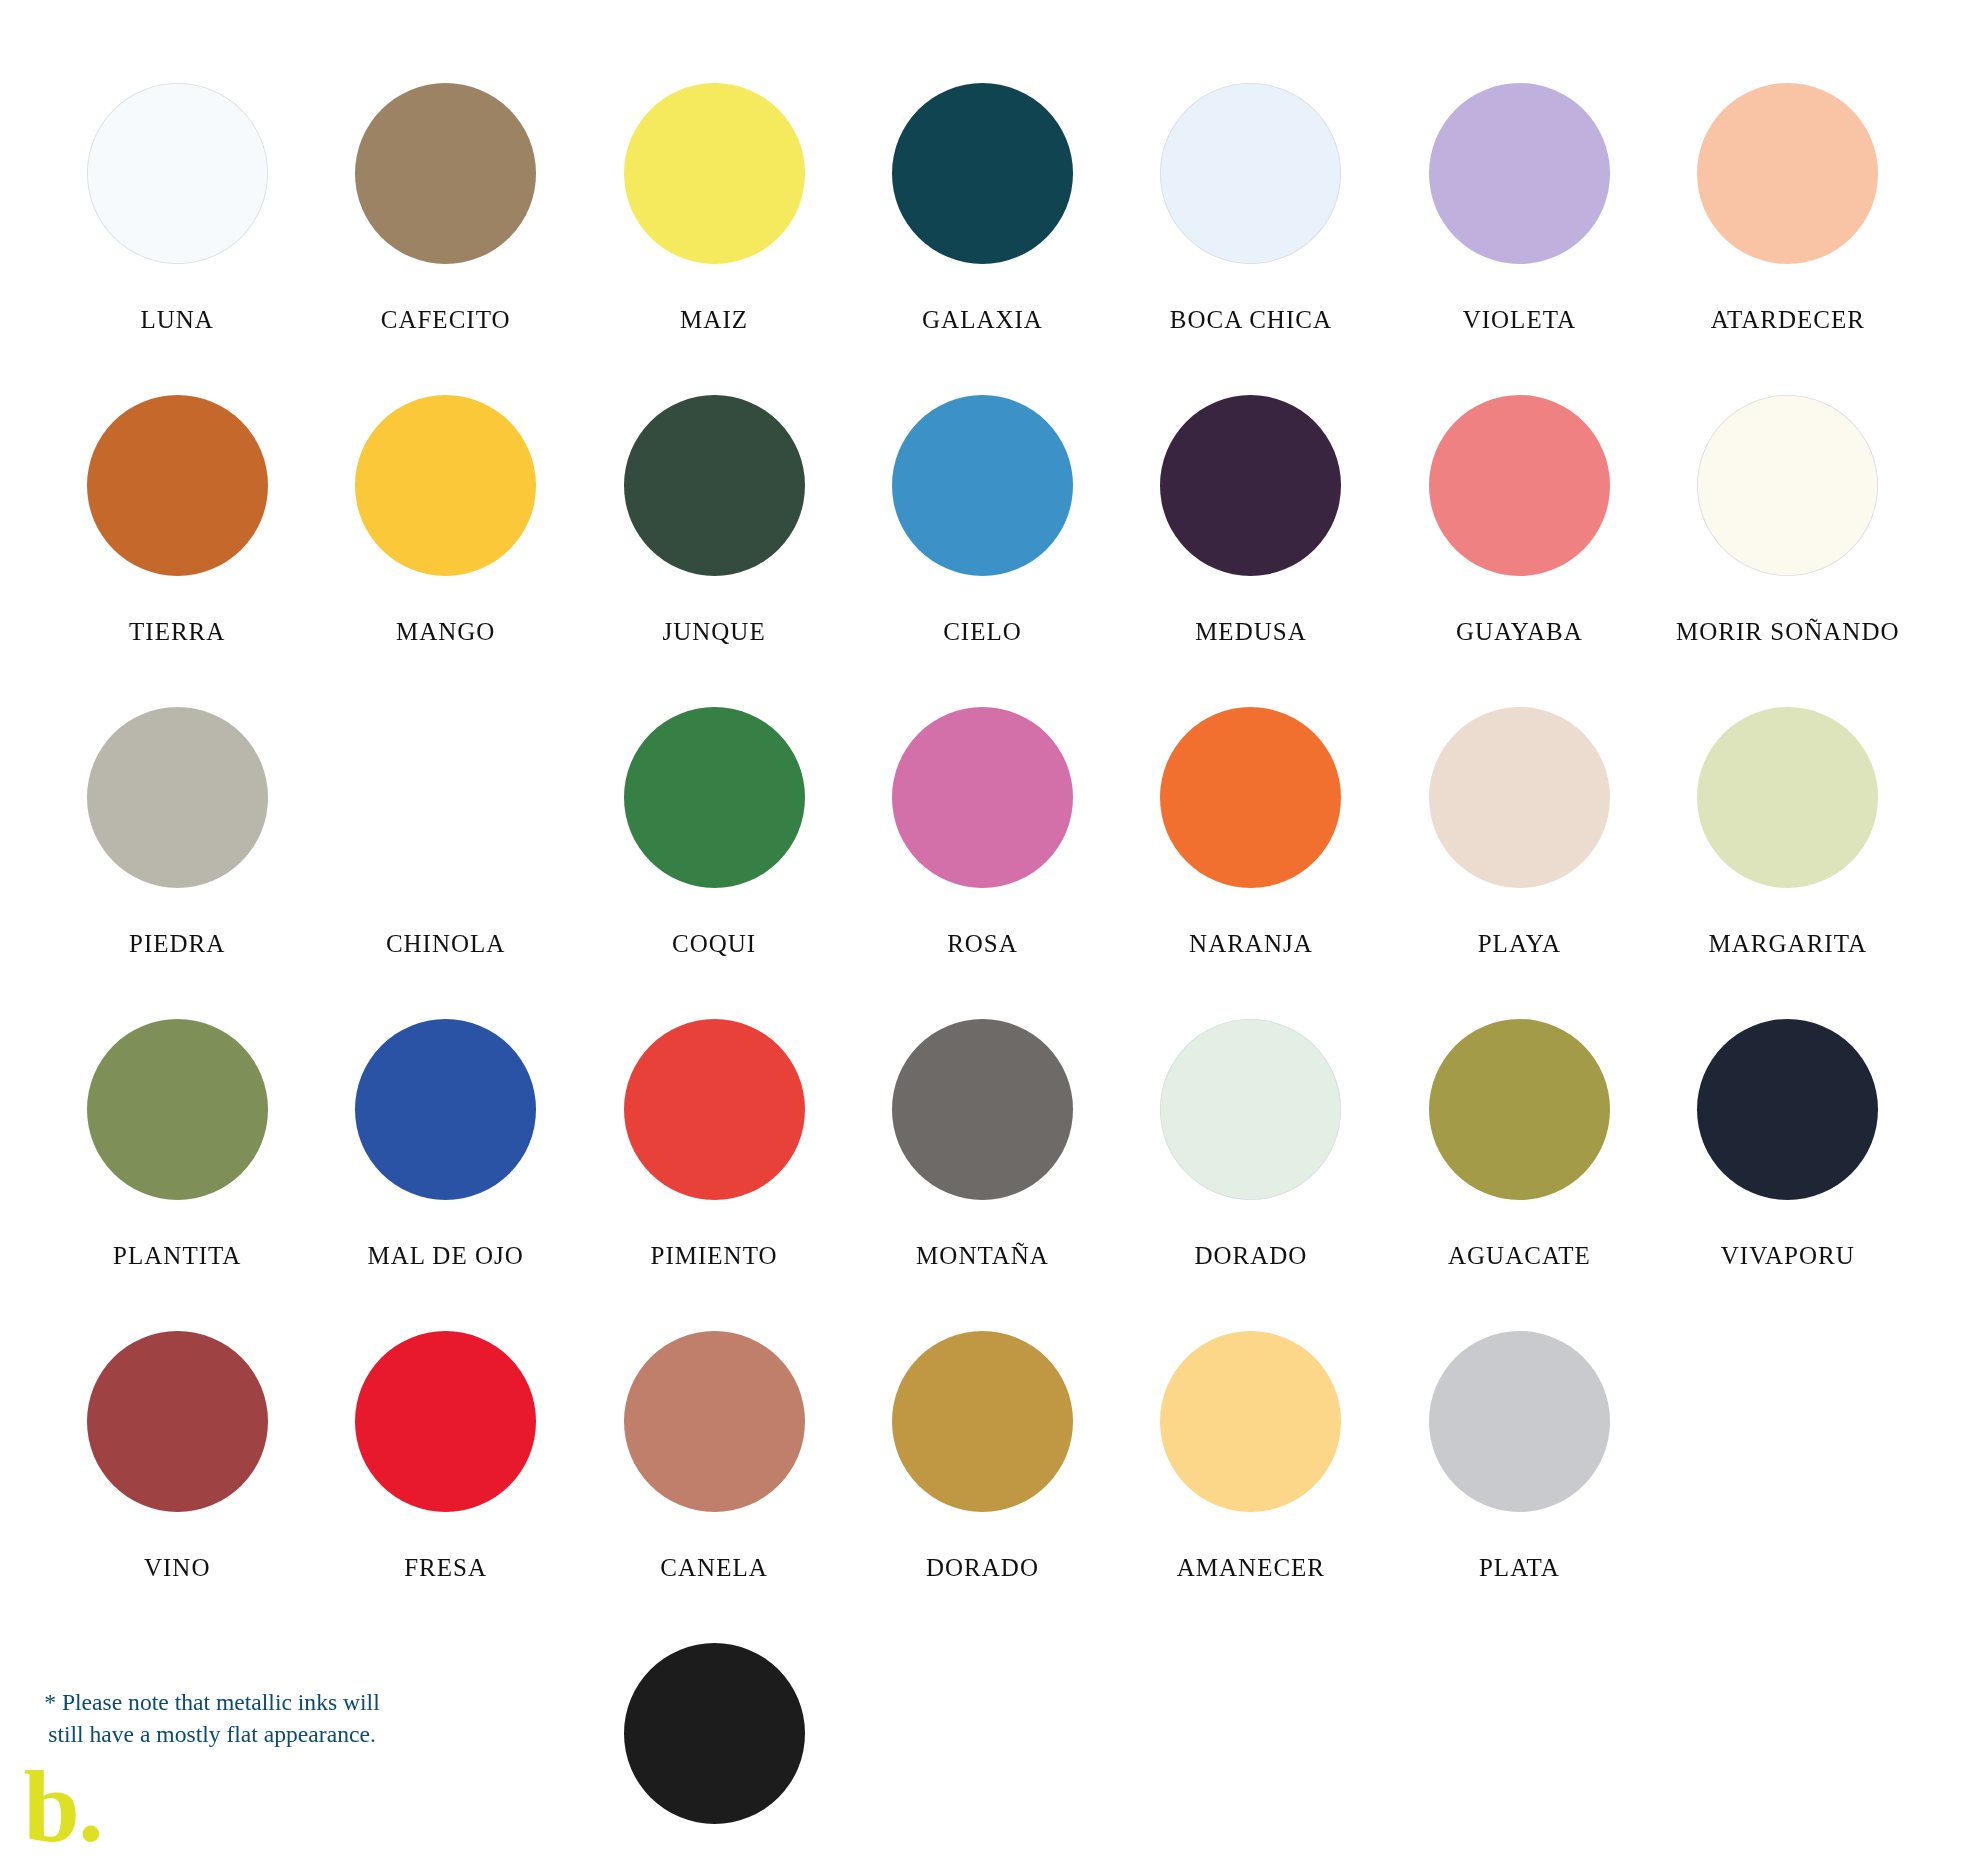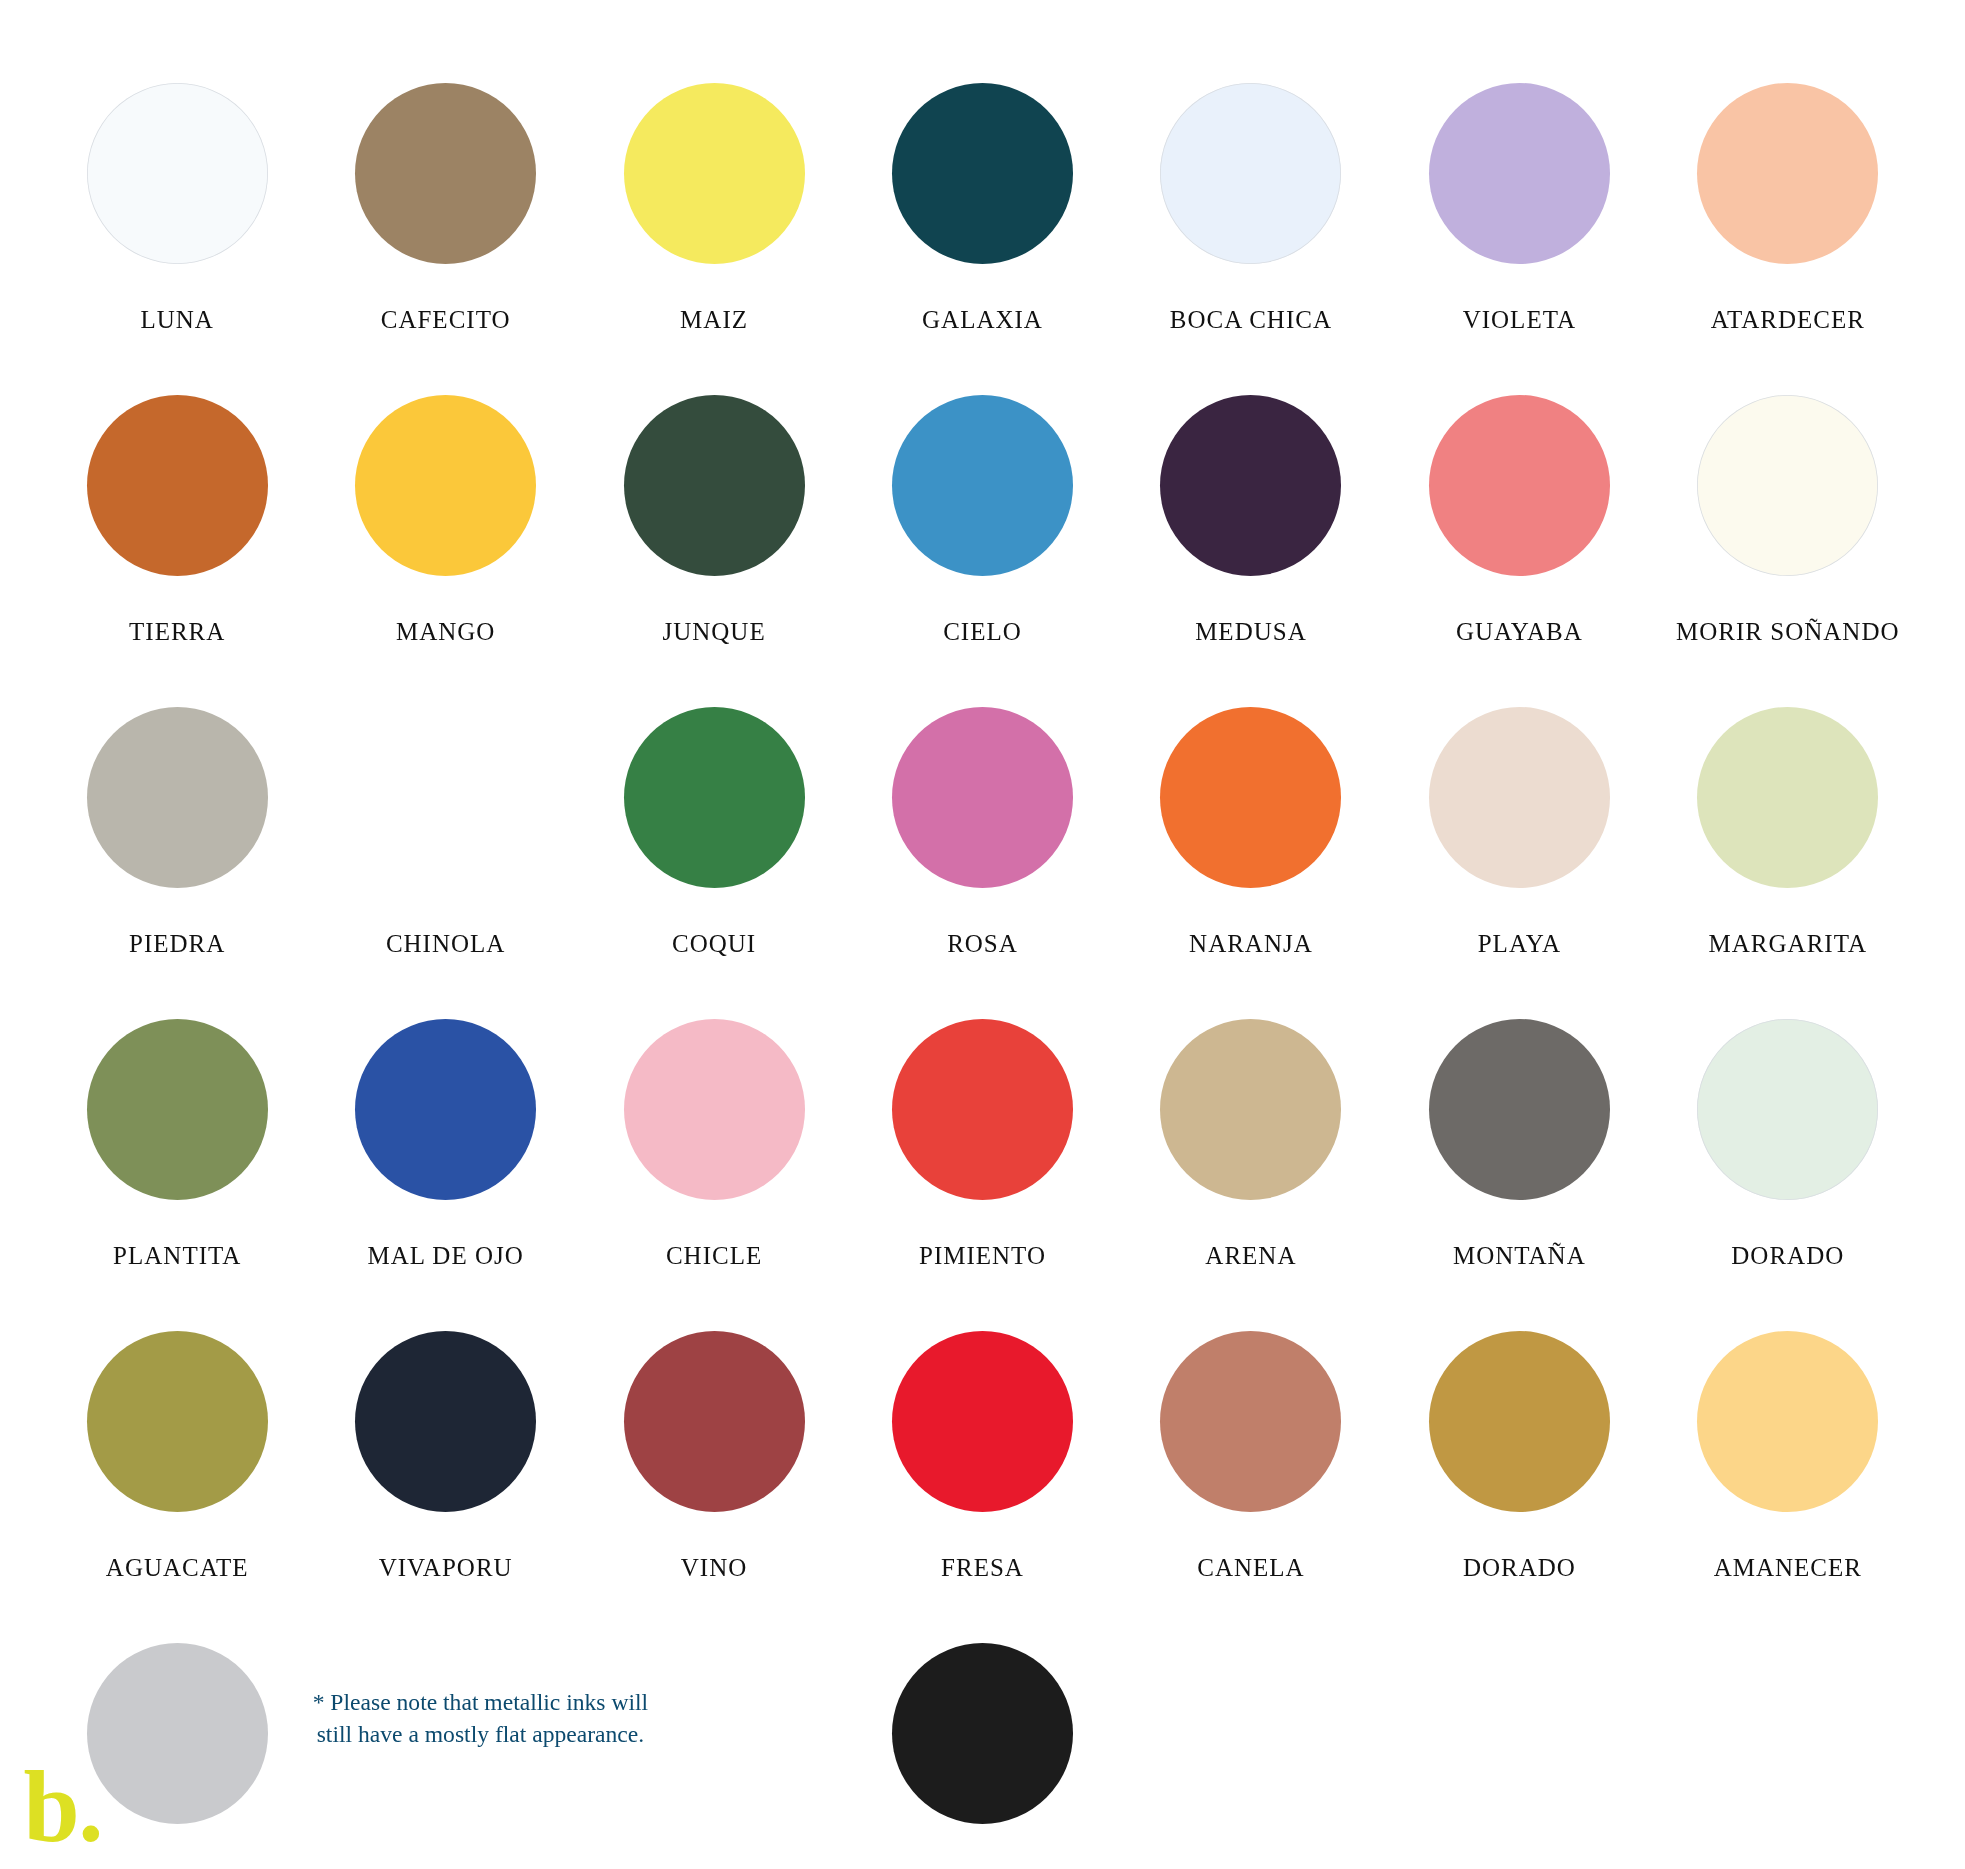--- a/index.html
+++ b/index.html
@@ -189,10 +189,6 @@
         <div class="swatch-label">MAL DE OJO</div>
       </div>
       <div class="swatch-cell">
-        <div class="swatch-dot" style="background: rgb(245, 186, 198);"></div>
-        <div class="swatch-label">CHICLE</div>
-      </div>
-      <div class="swatch-cell">
         <div class="swatch-dot" style="background: rgb(232, 65, 58);"></div>
         <div class="swatch-label">PIMIENTO</div>
       </div>

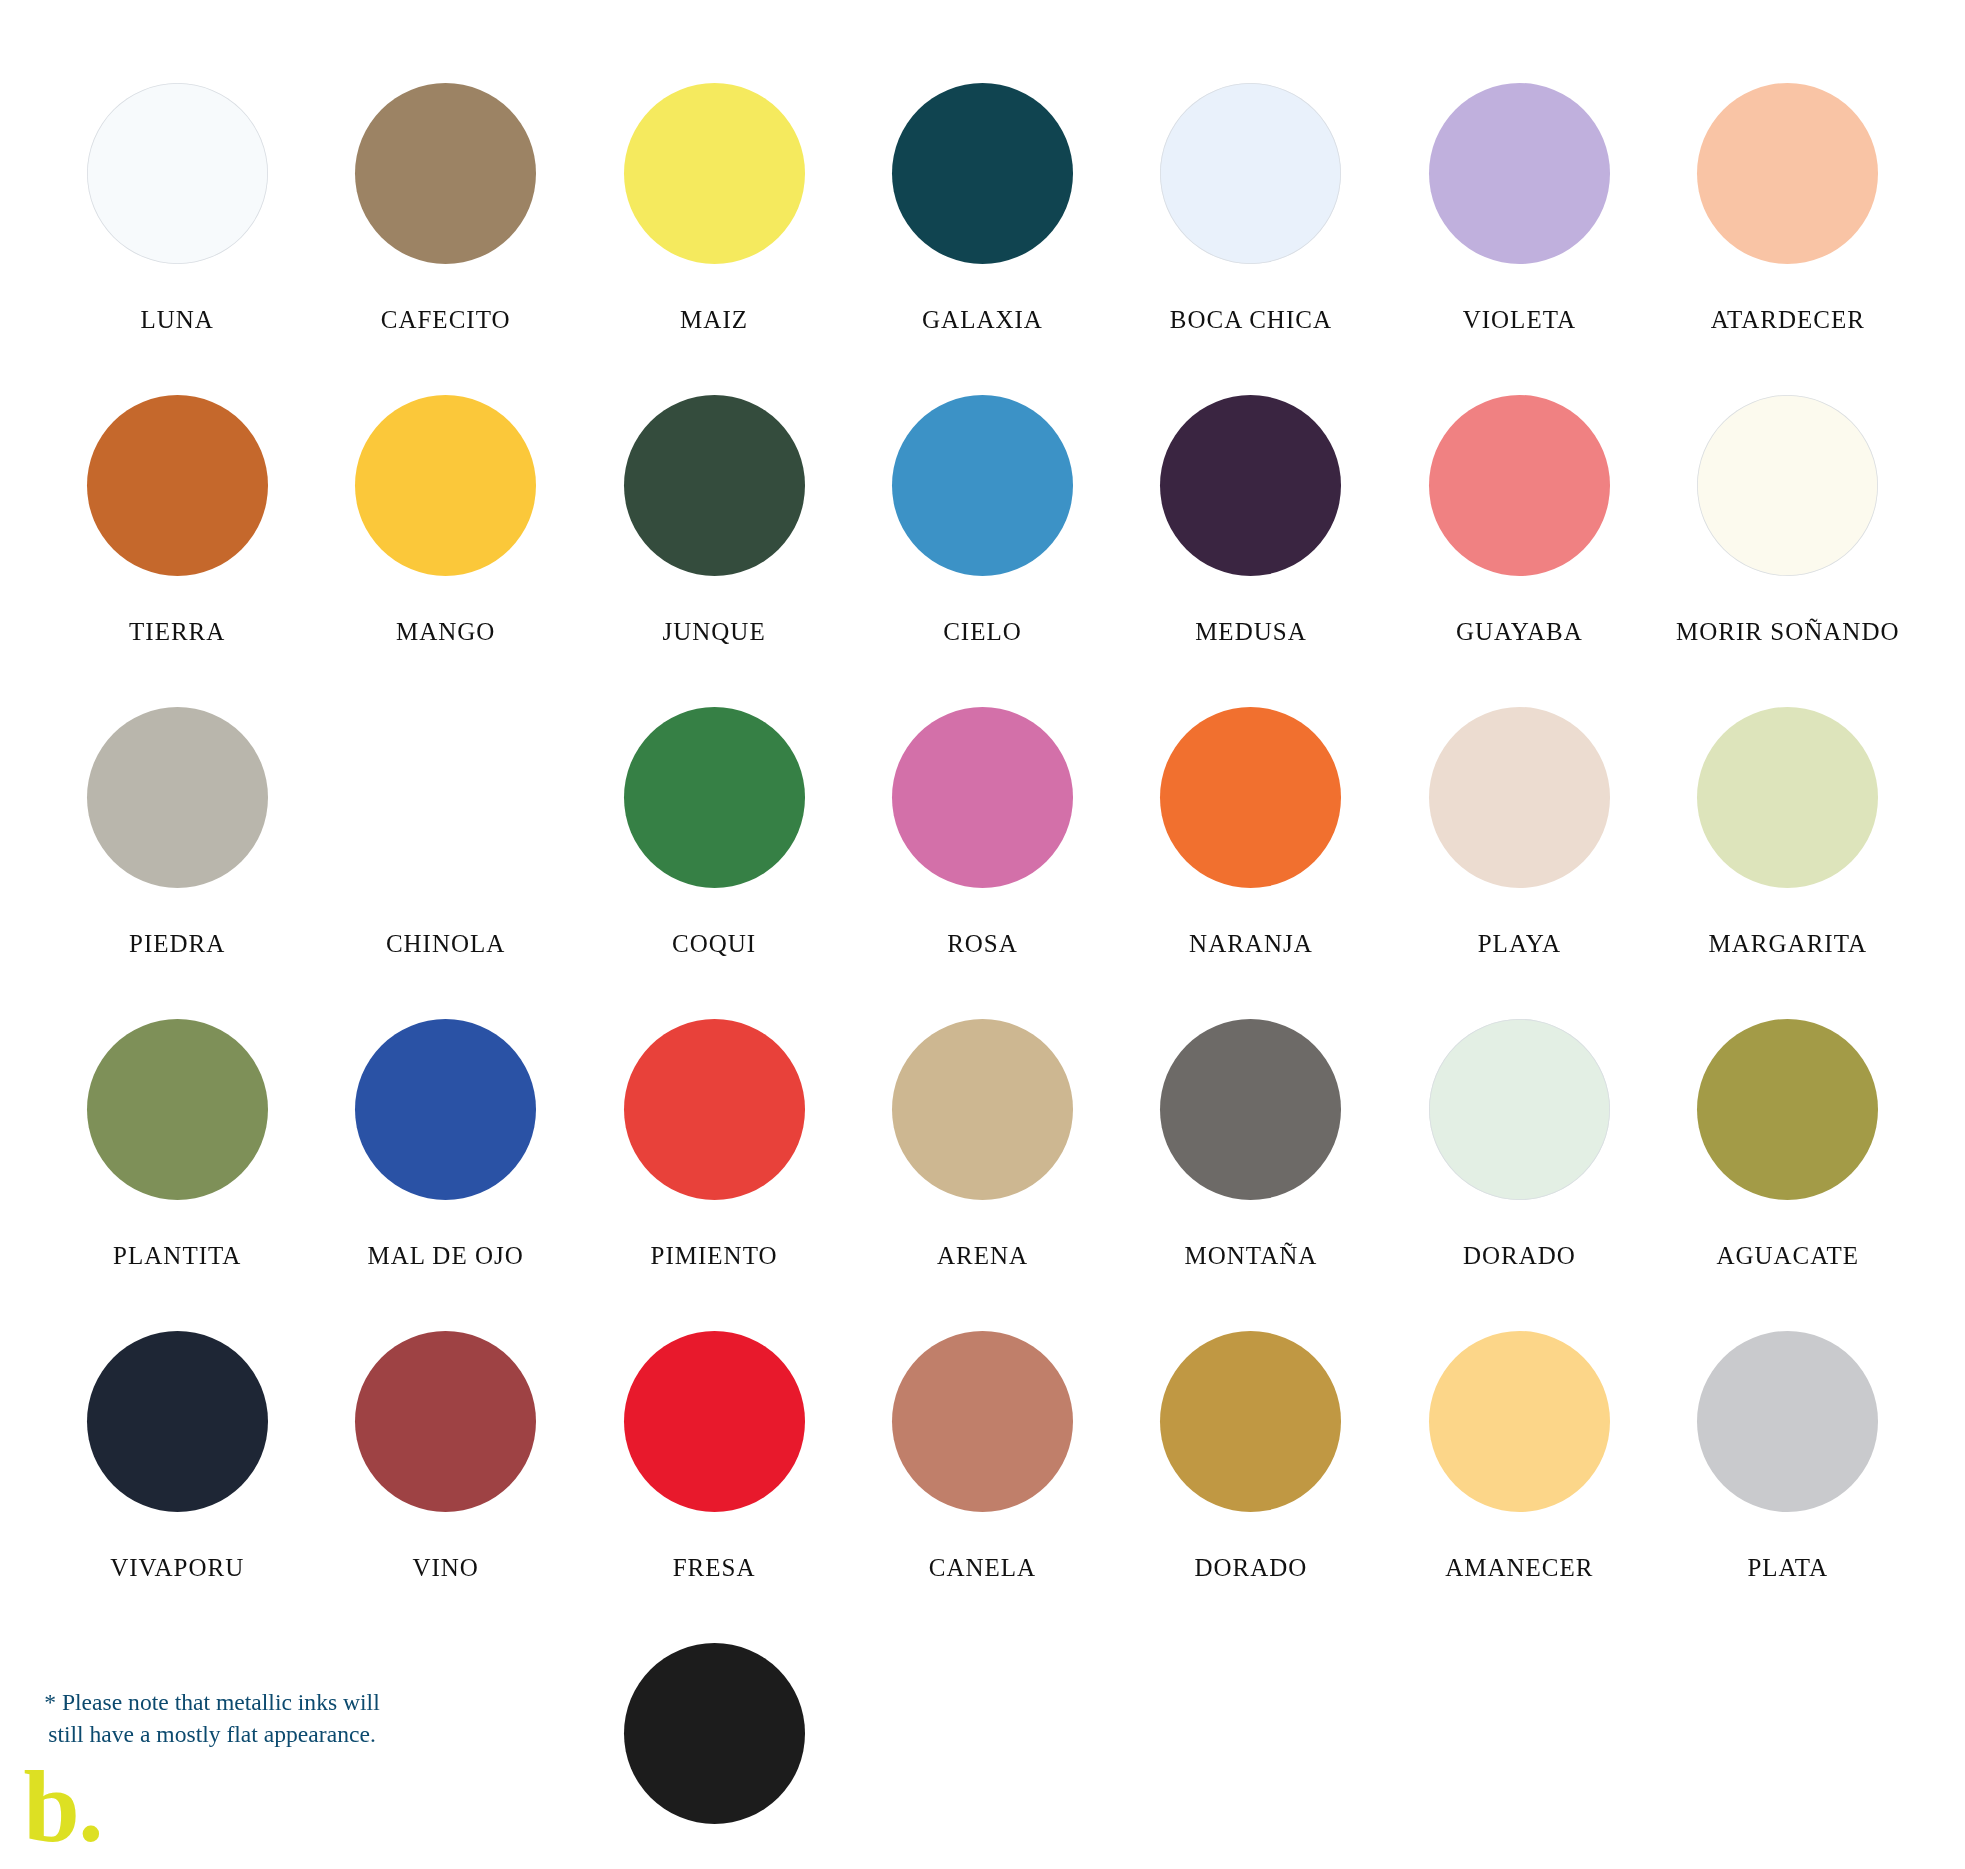--- a/index.html
+++ b/index.html
@@ -193,10 +193,6 @@
         <div class="swatch-label">PIMIENTO</div>
       </div>
       <div class="swatch-cell">
-        <div class="swatch-dot" style="background: rgb(205, 183, 145);"></div>
-        <div class="swatch-label">ARENA</div>
-      </div>
-      <div class="swatch-cell">
         <div class="swatch-dot" style="background: rgb(109, 106, 103);"></div>
         <div class="swatch-label">MONTAÑA</div>
       </div>

